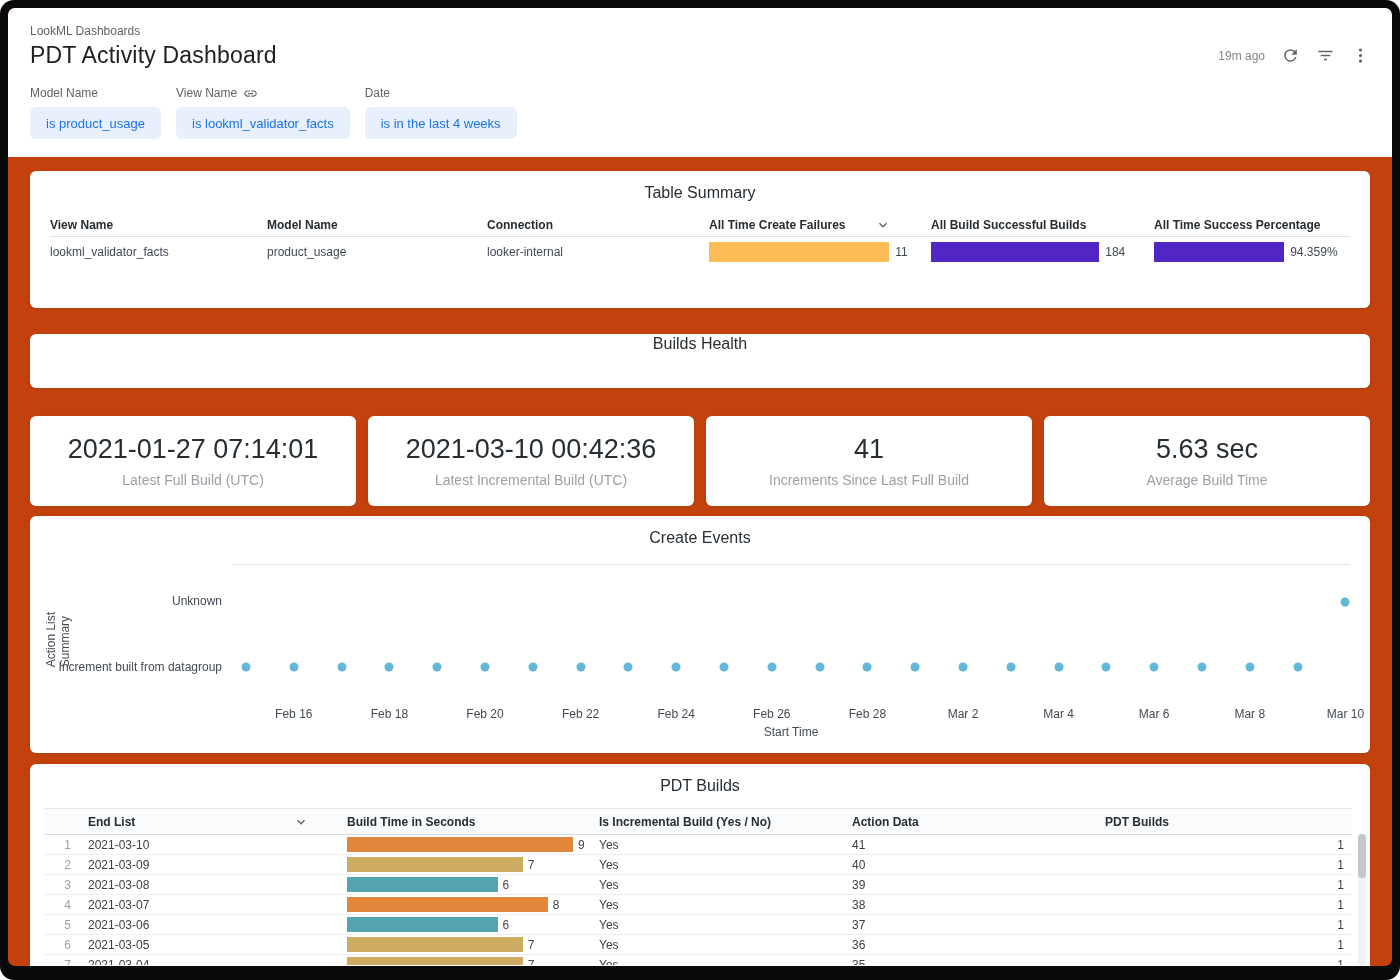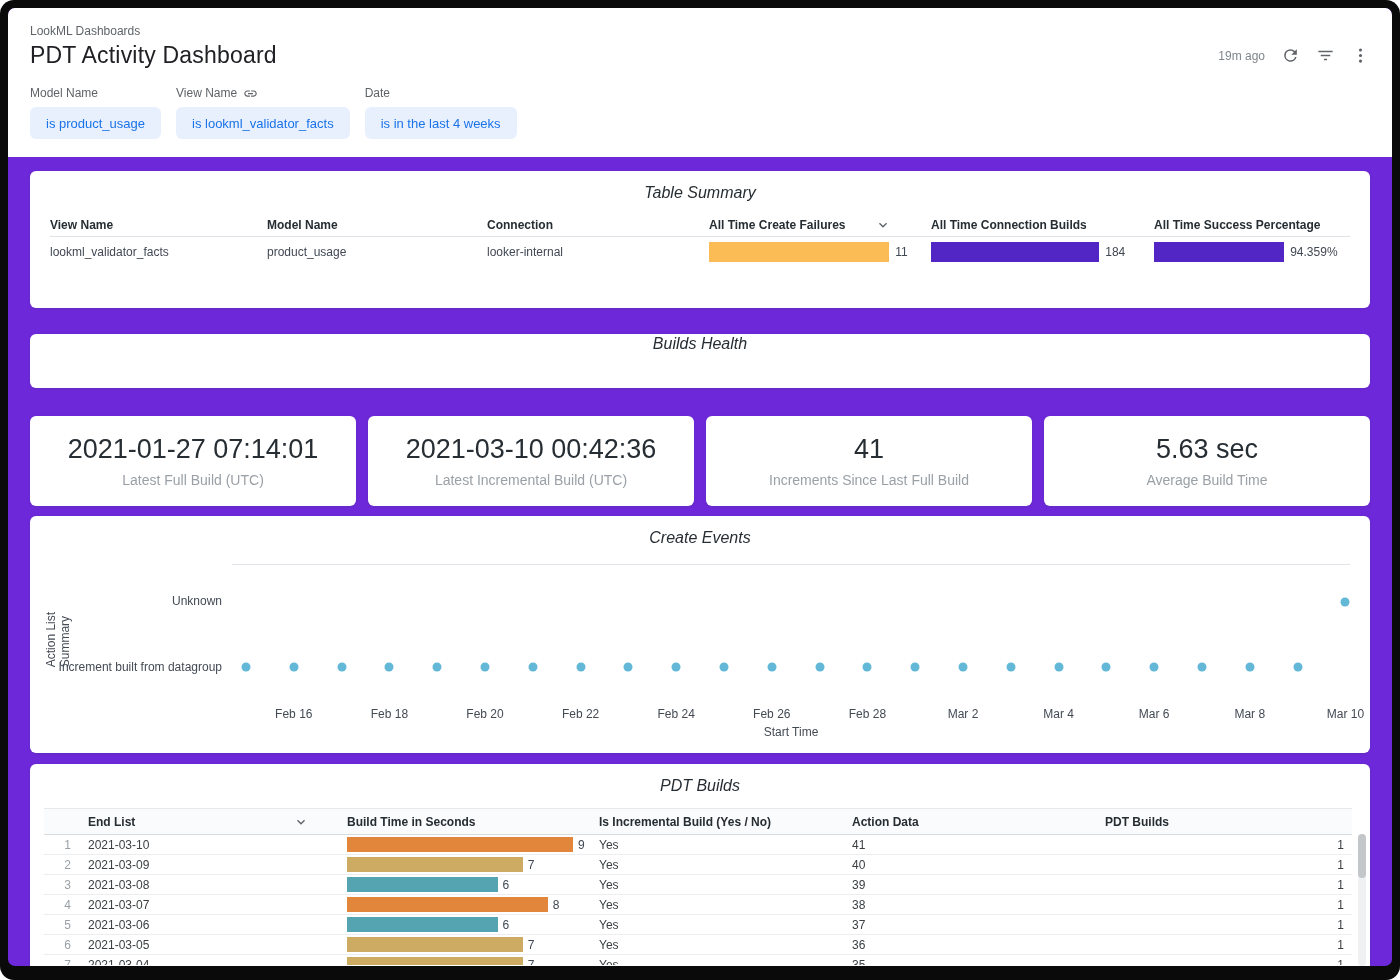--- a/index.html
+++ b/index.html
@@ -7,7 +7,7 @@
   body { background:#ffffff; font-family:"Liberation Sans", sans-serif; overflow:hidden; }
 
   .frame { width:1400px; height:980px; background:#0a0a0b; border-radius:14px; padding:8px 8px 14px 8px; }
-  .page  { width:100%; height:100%; background:#6d28d9; border-radius:7px; overflow:hidden; display:flex; flex-direction:column; }
+  .page  { width:100%; height:100%; background:#c2410c; border-radius:7px; overflow:hidden; display:flex; flex-direction:column; }
 
   
   .dash-header { background:#fff; padding:16px 22px 18px 22px; flex:0 0 auto; }

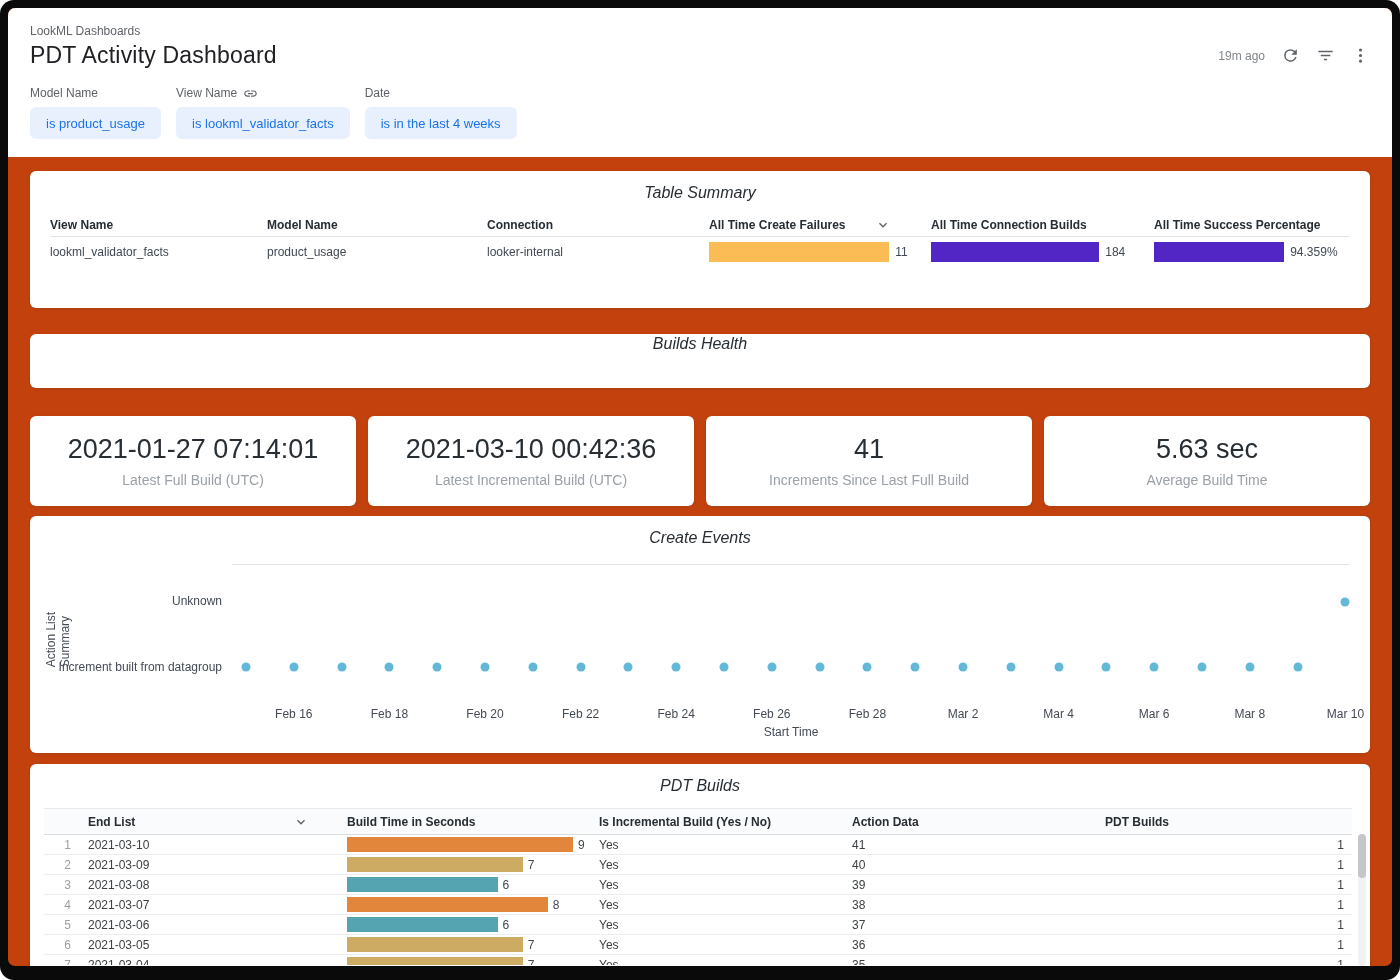--- a/index.html
+++ b/index.html
@@ -29,7 +29,7 @@
   
   .dash-body { flex:1 1 auto; padding:14px 22px 0 22px; overflow:hidden; }
   .card { background:#fff; border-radius:6px; box-shadow:0 1px 3px rgba(60,64,67,.14); }
-  .card-title { text-align:center; font-size:16px; color:#262d33; line-height:20px;font-style:italic; }
+  .card-title { text-align:center; font-size:16px; color:#262d33; line-height:20px; }
 
   
   .summary-card { height:137px; padding:12px 20px; margin-bottom:26px; overflow:hidden; }

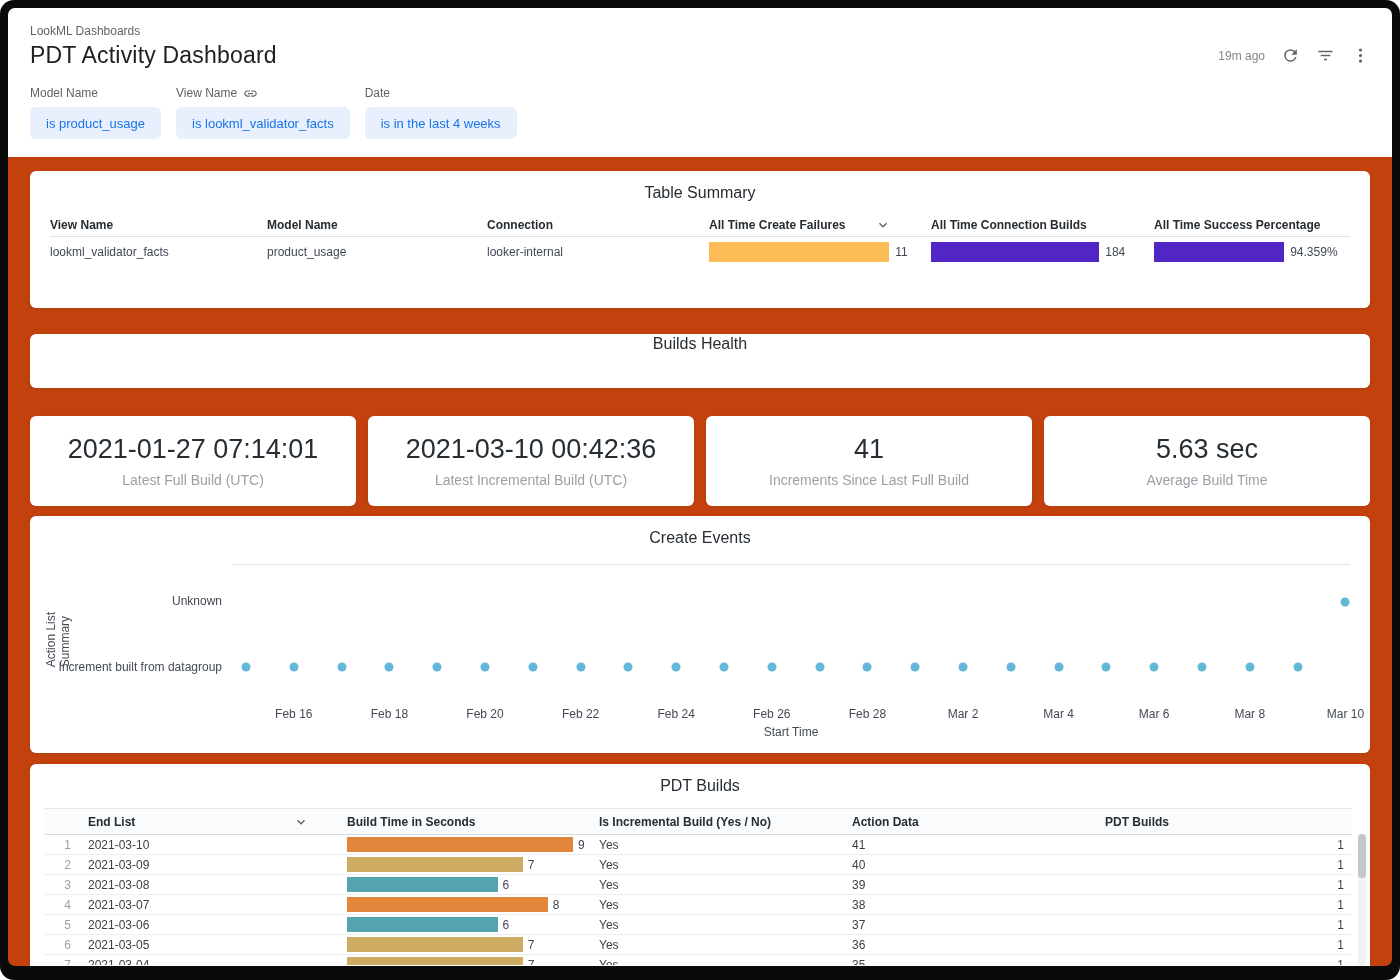--- a/index.html
+++ b/index.html
@@ -155,7 +155,7 @@
                   <path d="M7.41 8.59 12 13.17l4.59-4.58L18 10l-6 6-6-6z"></path>
                 </svg>
             </div>
-            <div class="th">All Time Connection Builds</div>
+            <div class="th">All Build Successful Builds</div>
             <div class="th">All Time Success Percentage</div>
           </div>
           <div class="summary-row">

